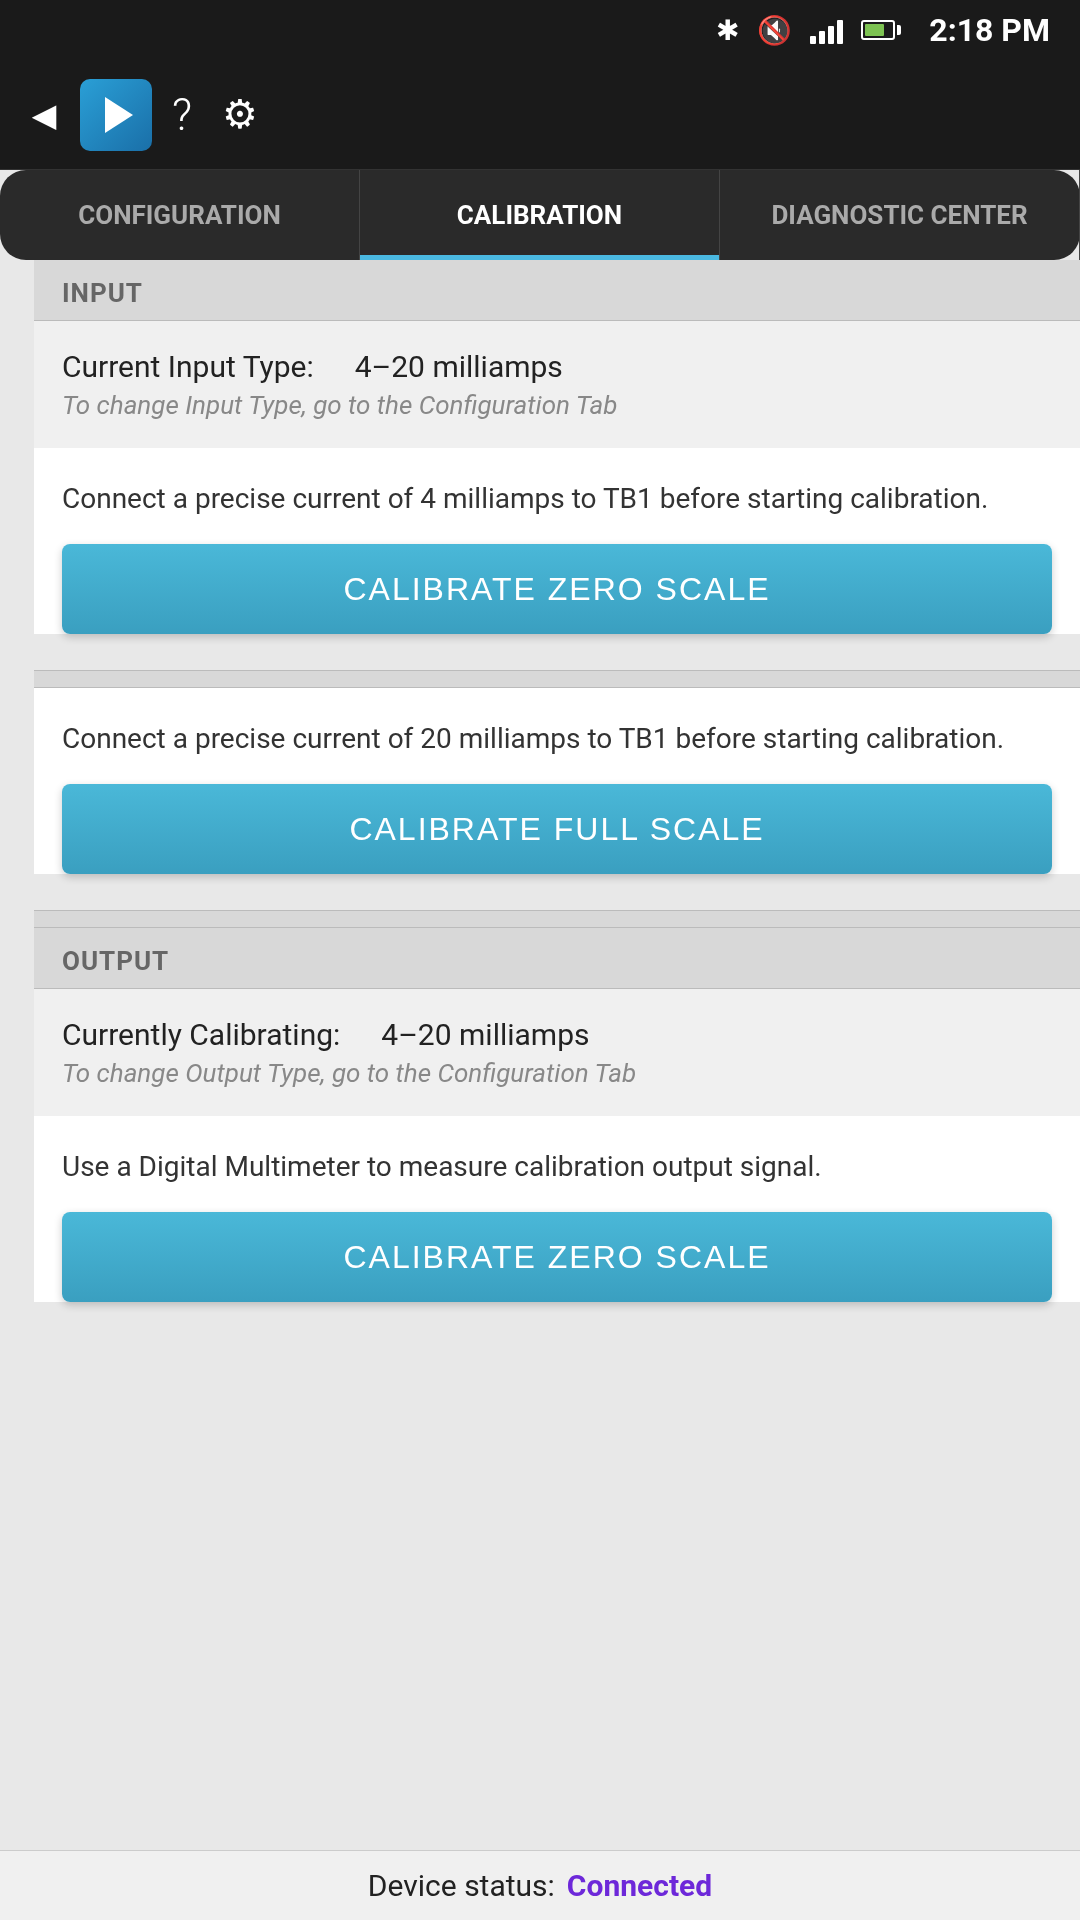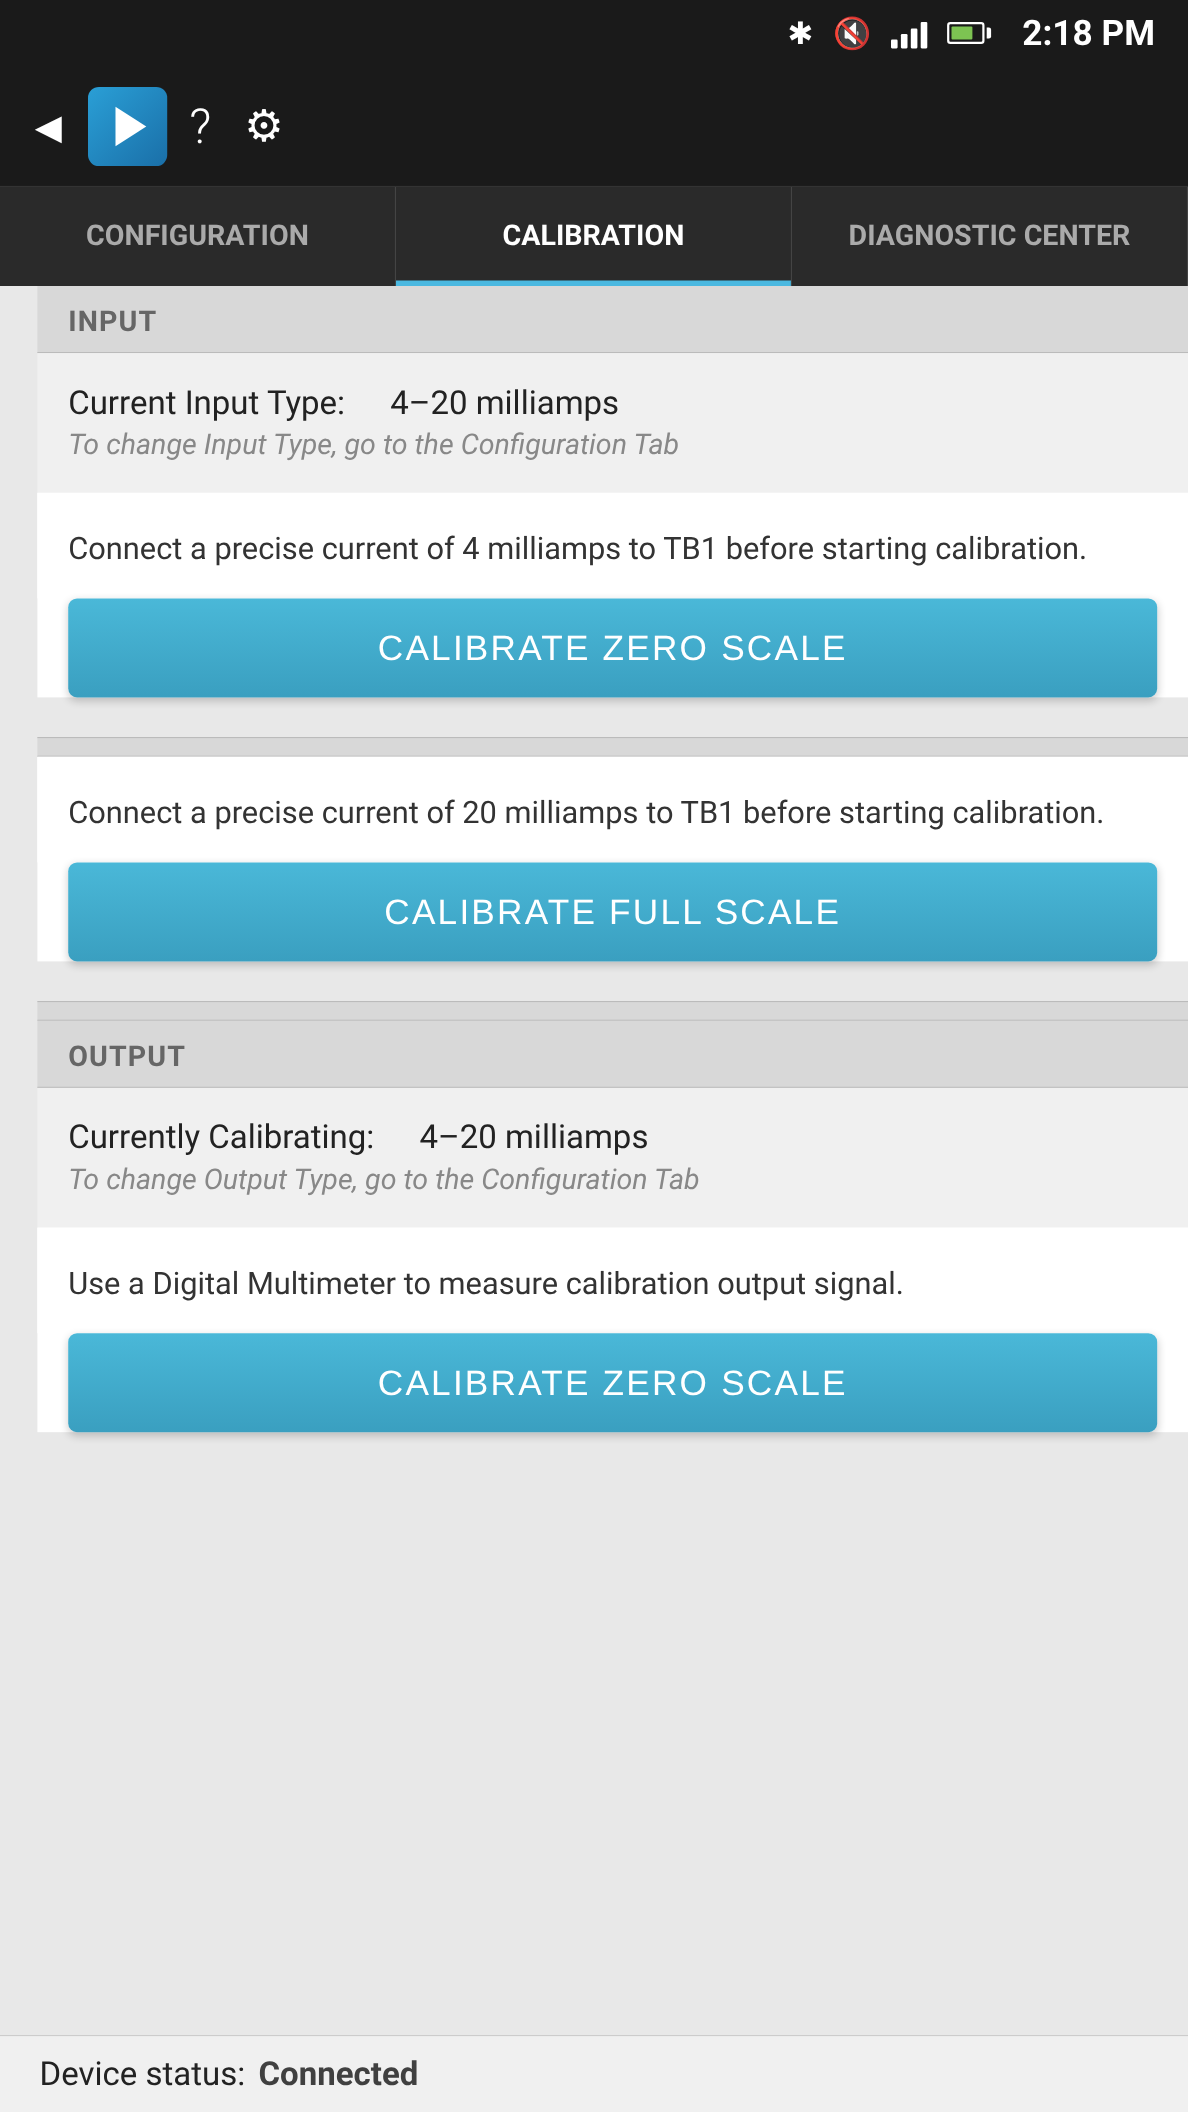--- a/index.html
+++ b/index.html
@@ -161,6 +161,7 @@
       background: #2a2a2a;
       display: flex;
       height: 90px;
+      border-radius: 26px;
     }
 
     .tab {

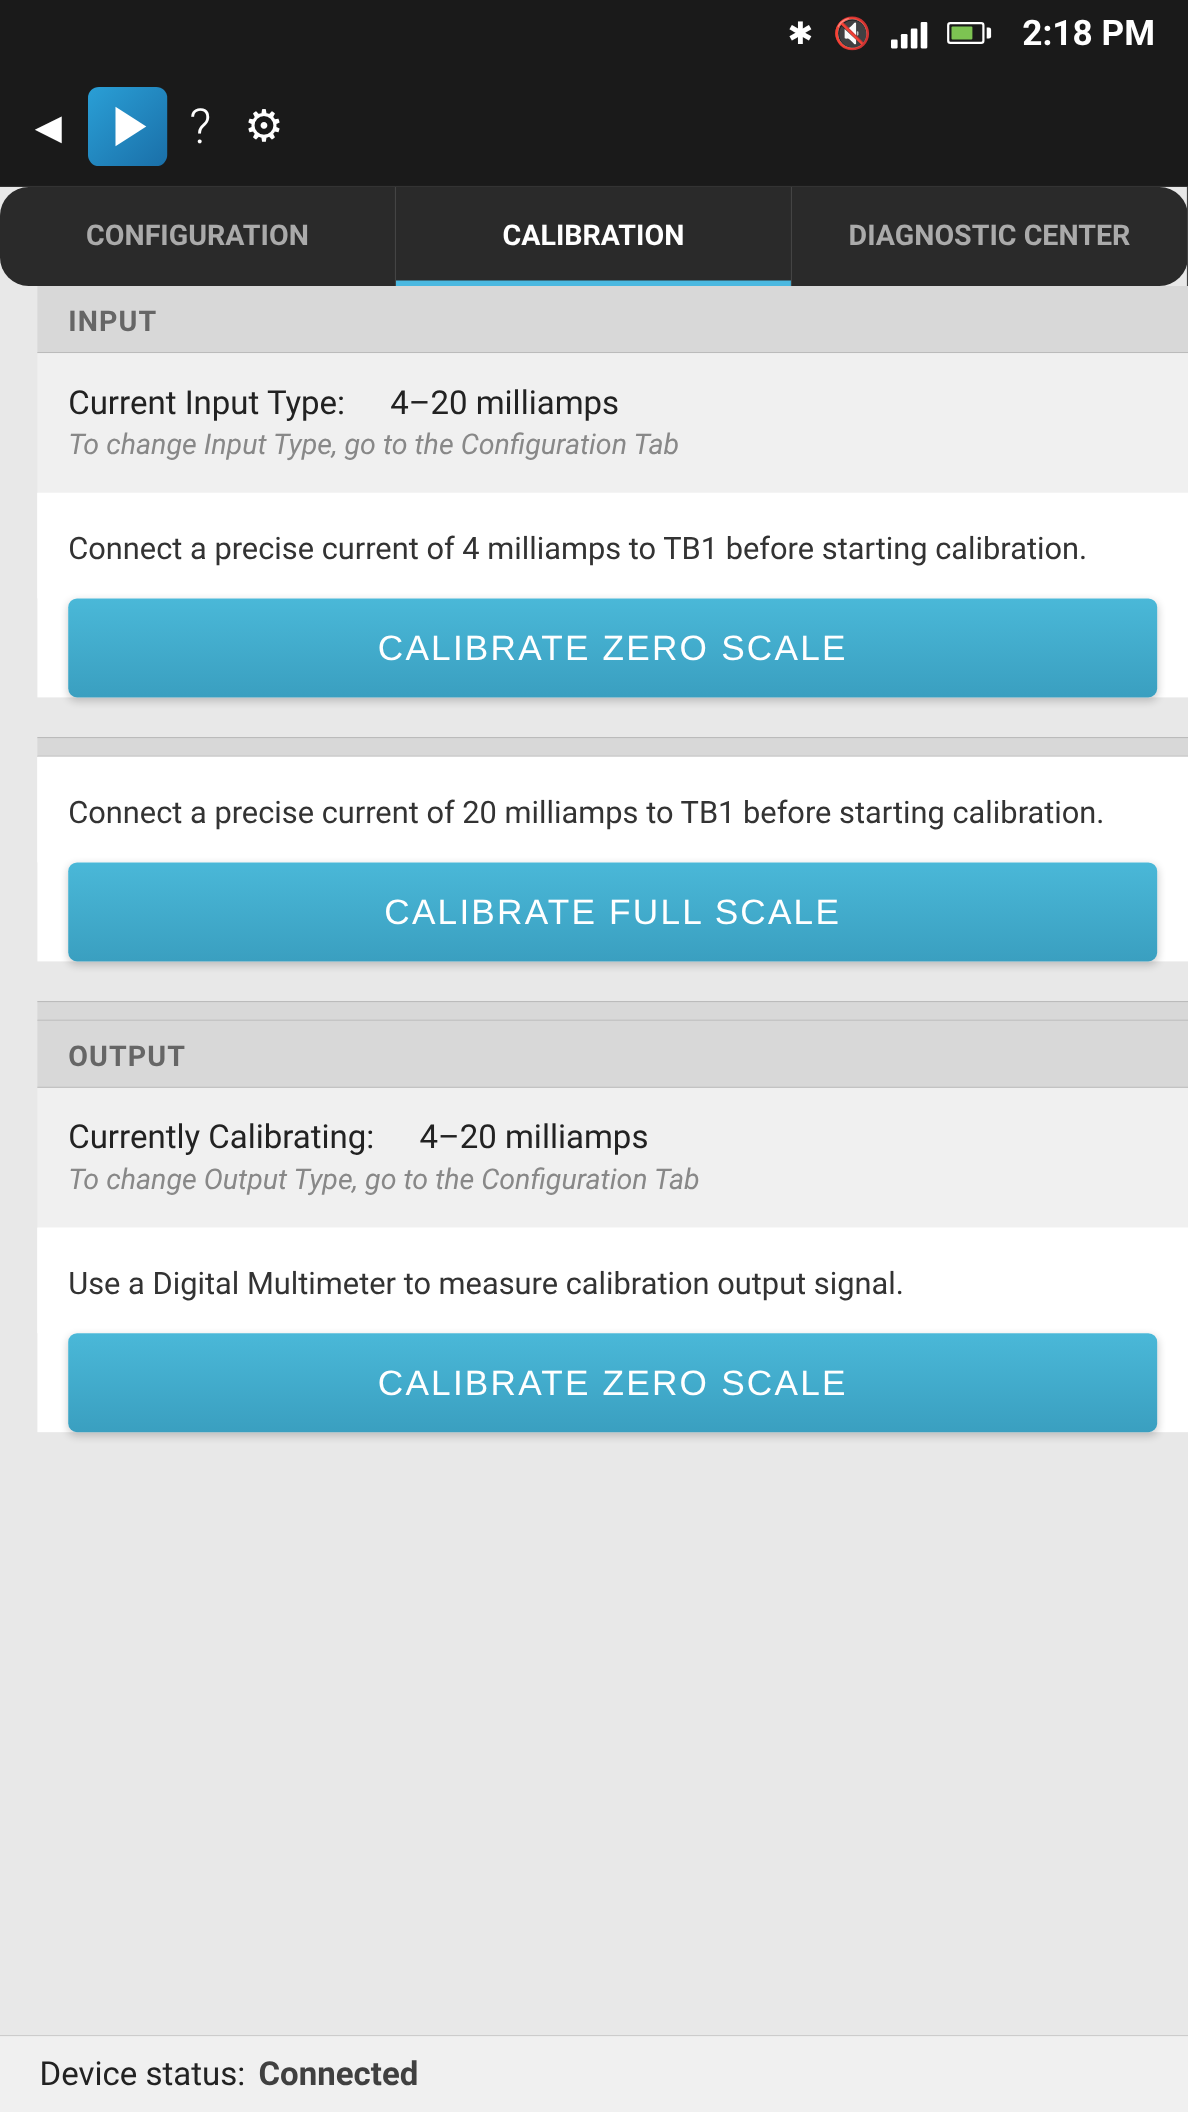--- a/index.html
+++ b/index.html
@@ -318,9 +318,10 @@
       height: 70px;
       display: flex;
       align-items: center;
-      padding: 0 36px;
+      padding: 0 24px;
       border-top: 1px solid #ccc;
       z-index: 100;
+      justify-content: center;
     }
 
     .device-status-text {

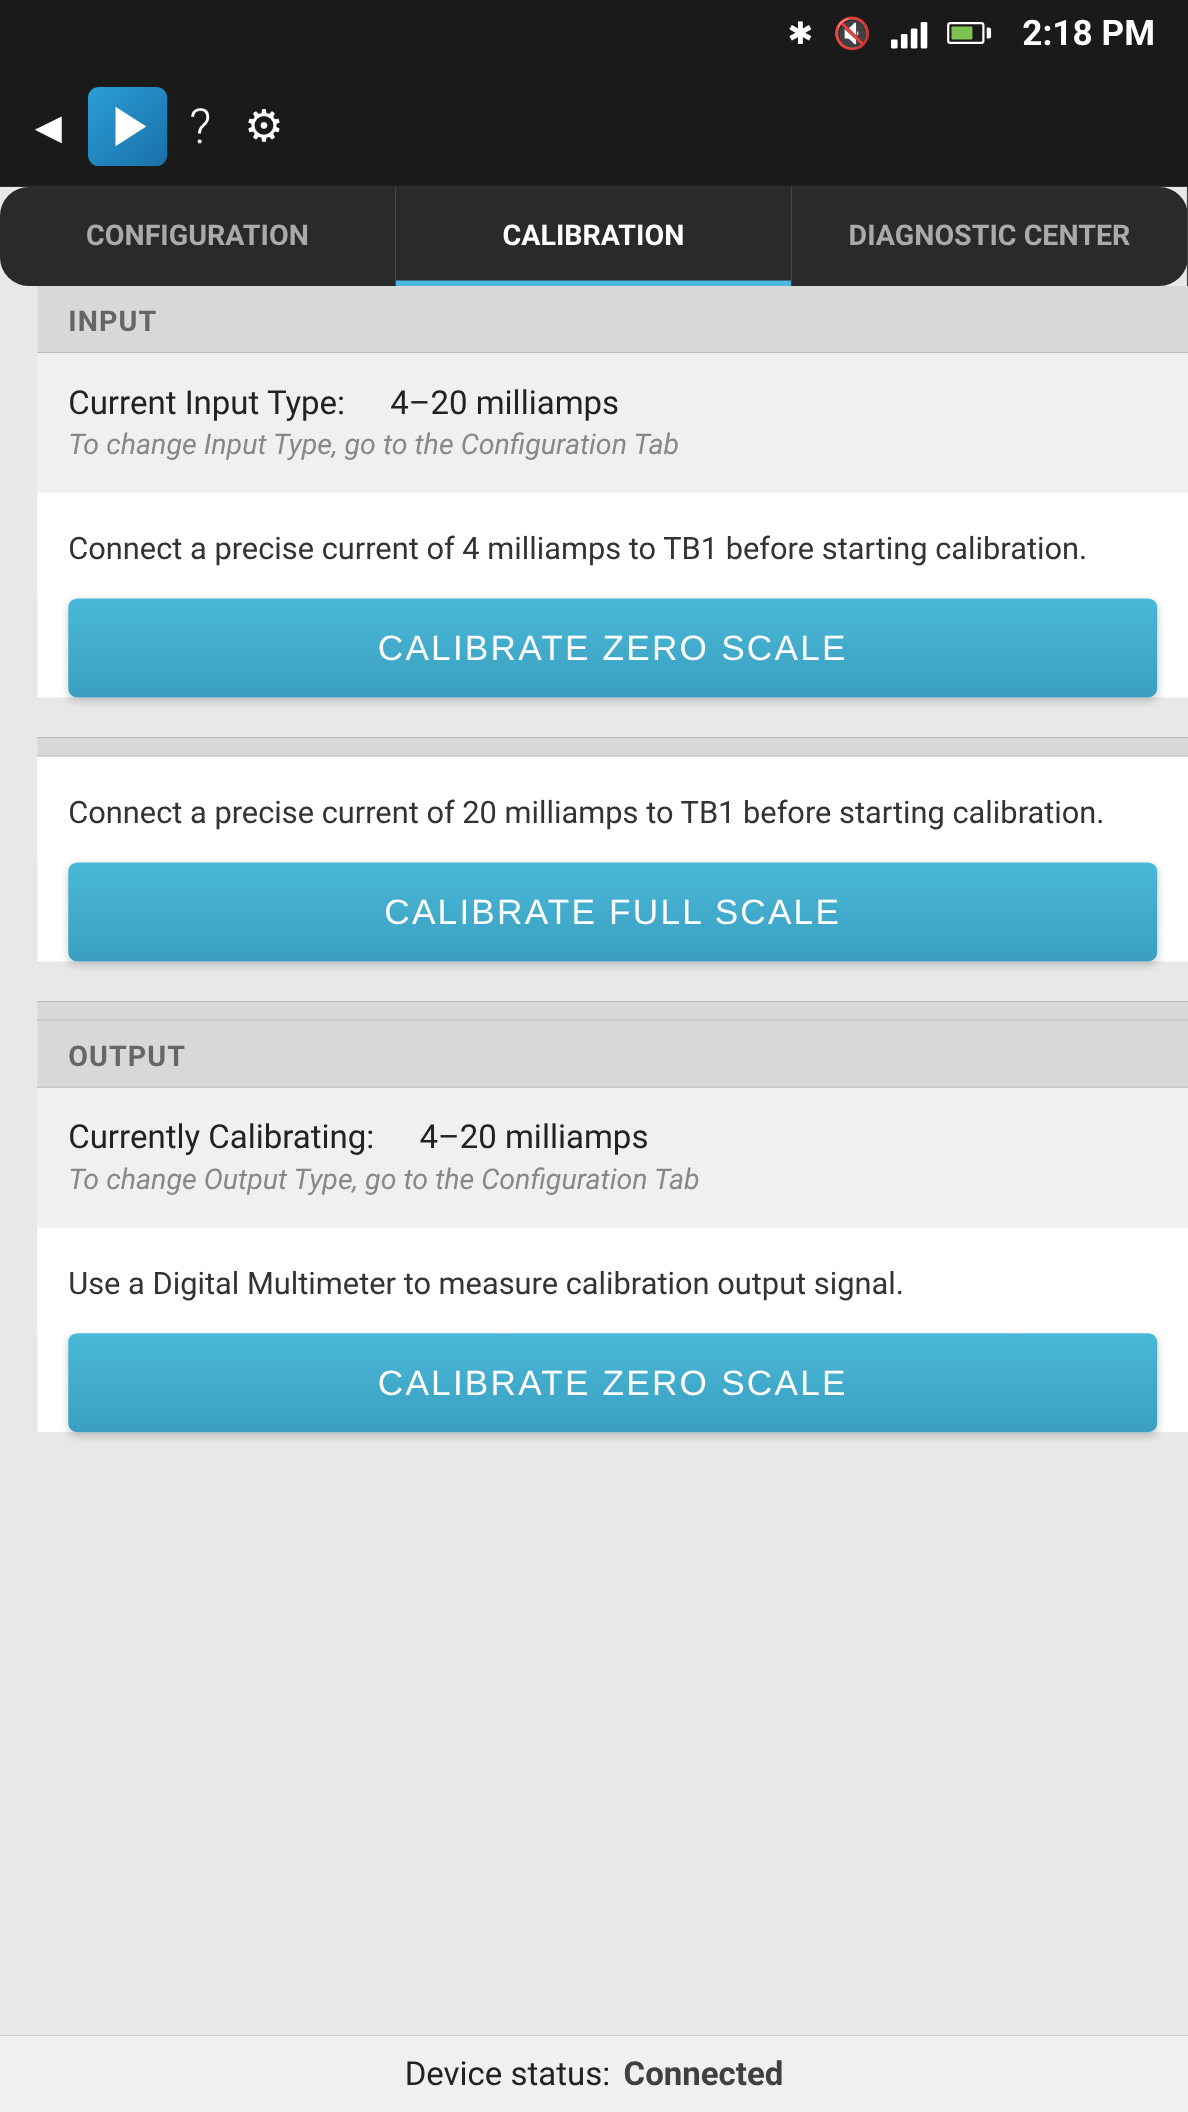--- a/index.html
+++ b/index.html
@@ -332,7 +332,7 @@
     .device-status-value {
       font-size: 30px;
       font-weight: bold;
-      color: #404040;
+      color: #6d28d9;
     }
 
     .bottom-spacer {

